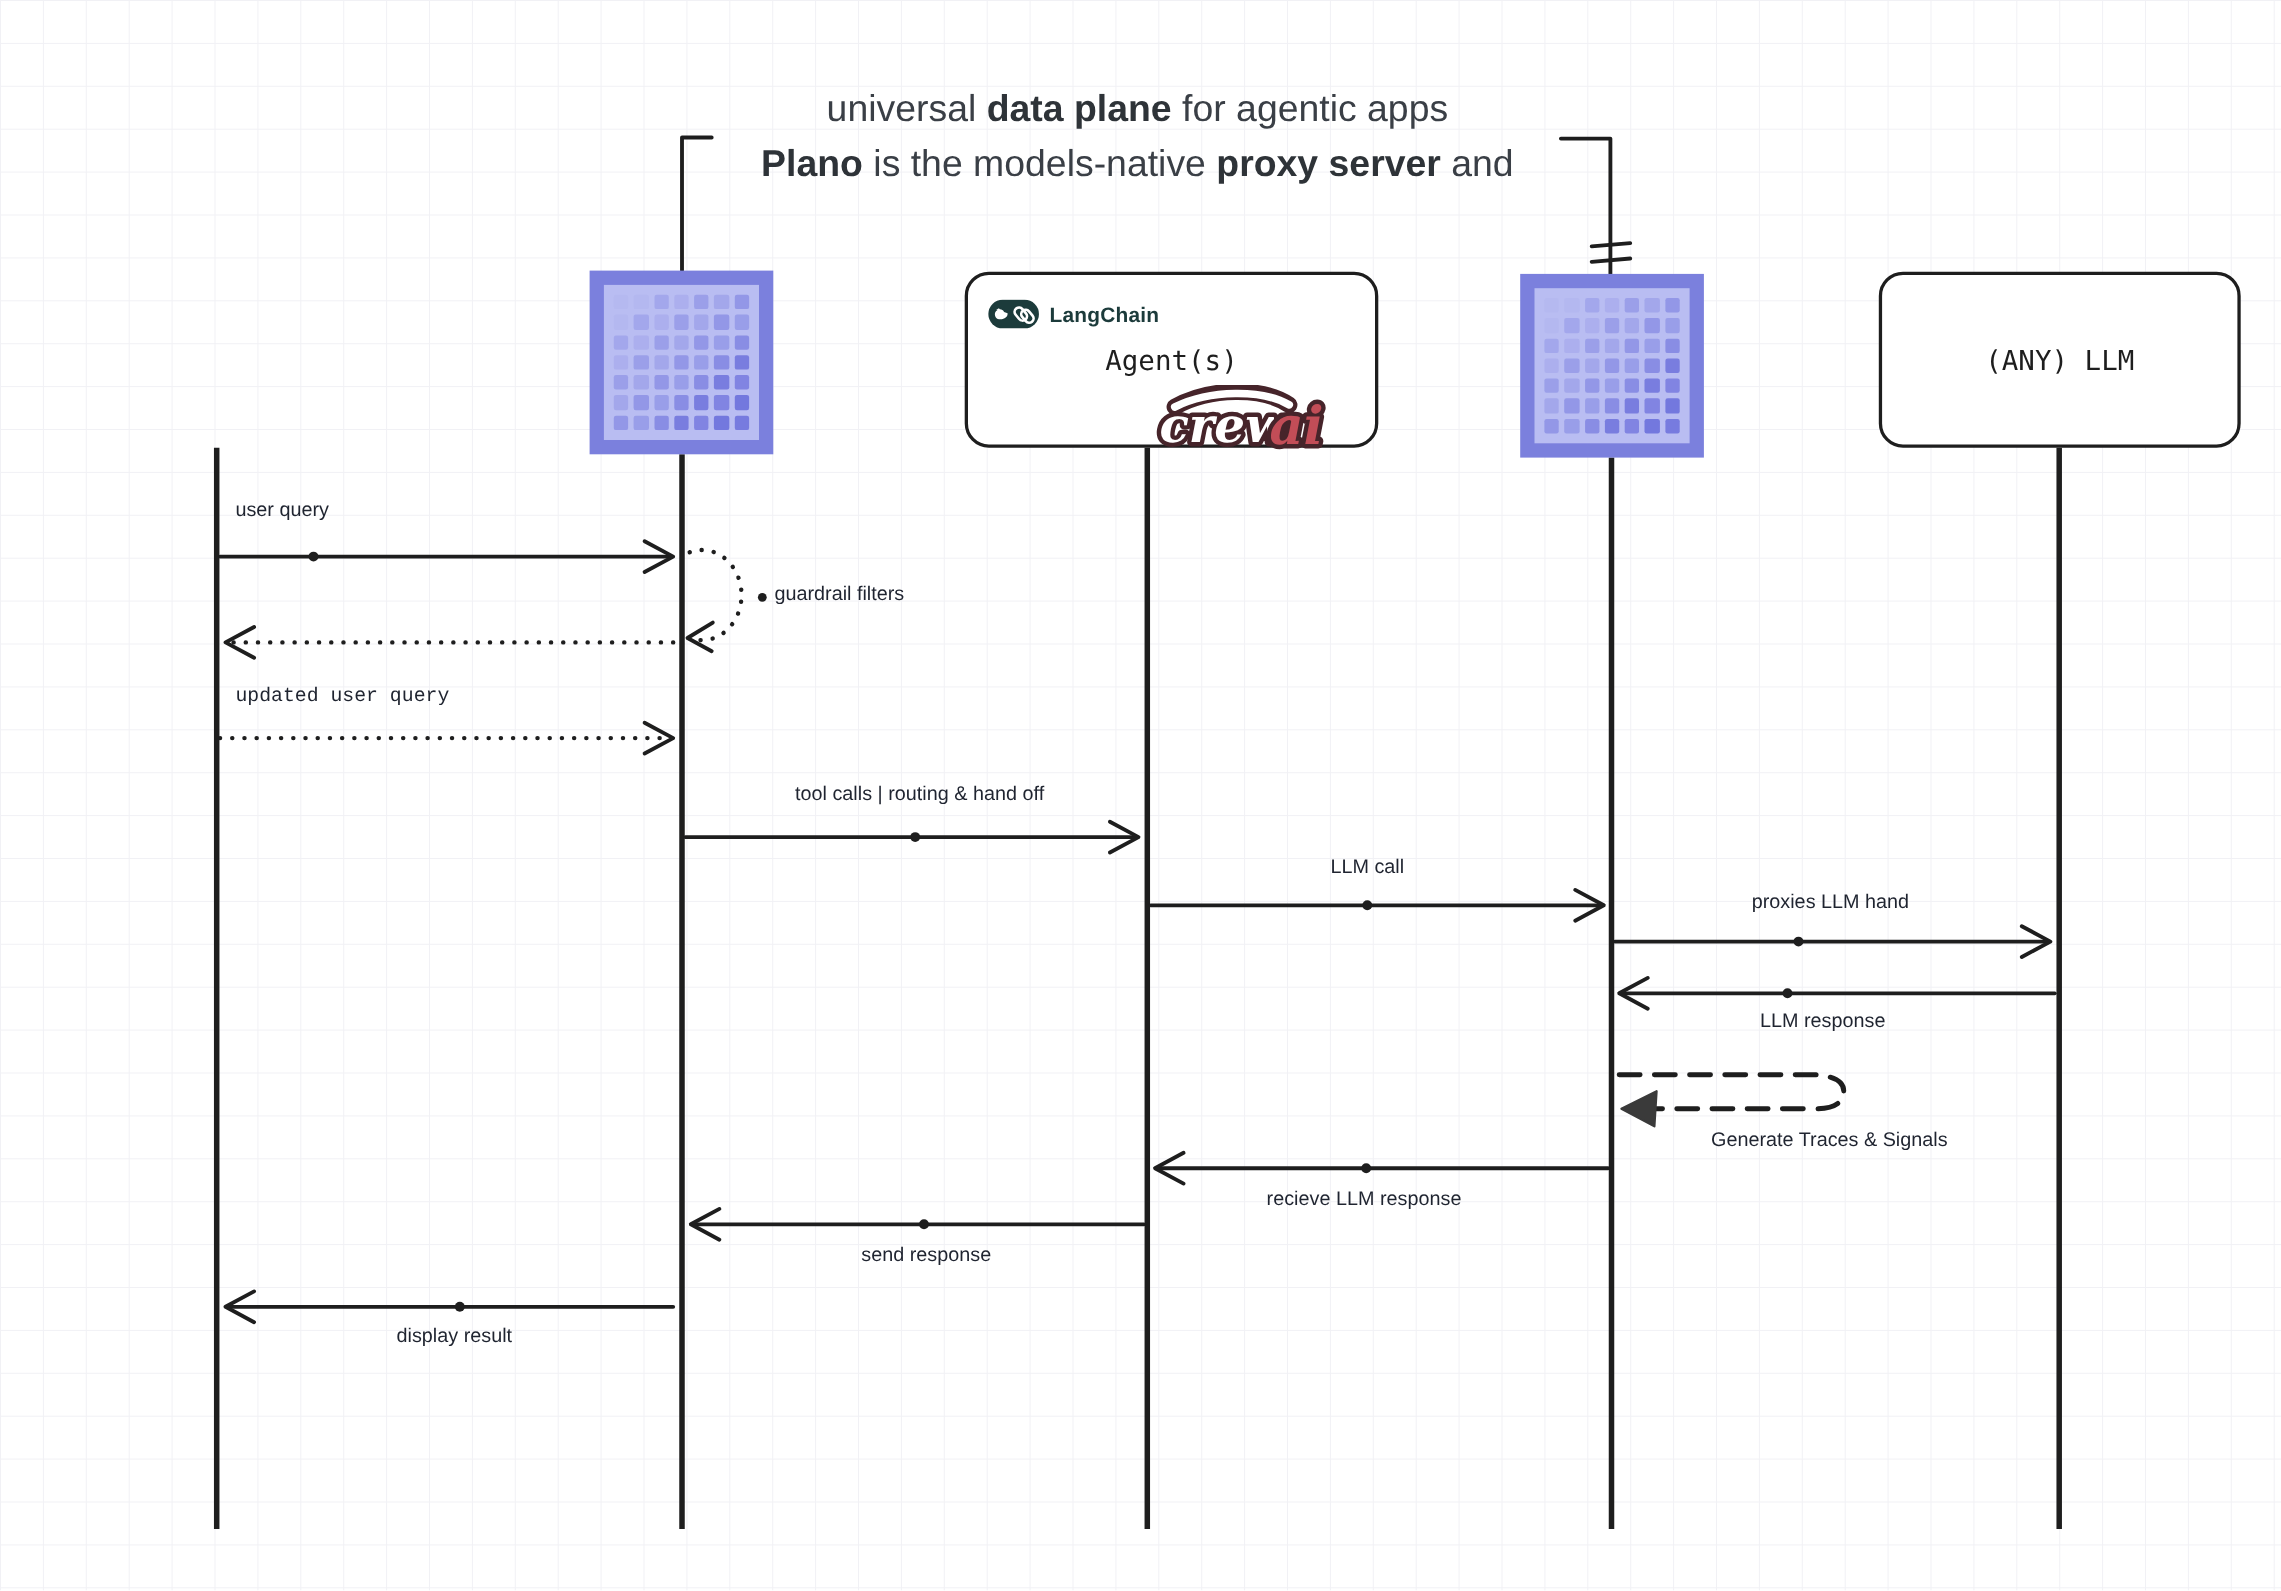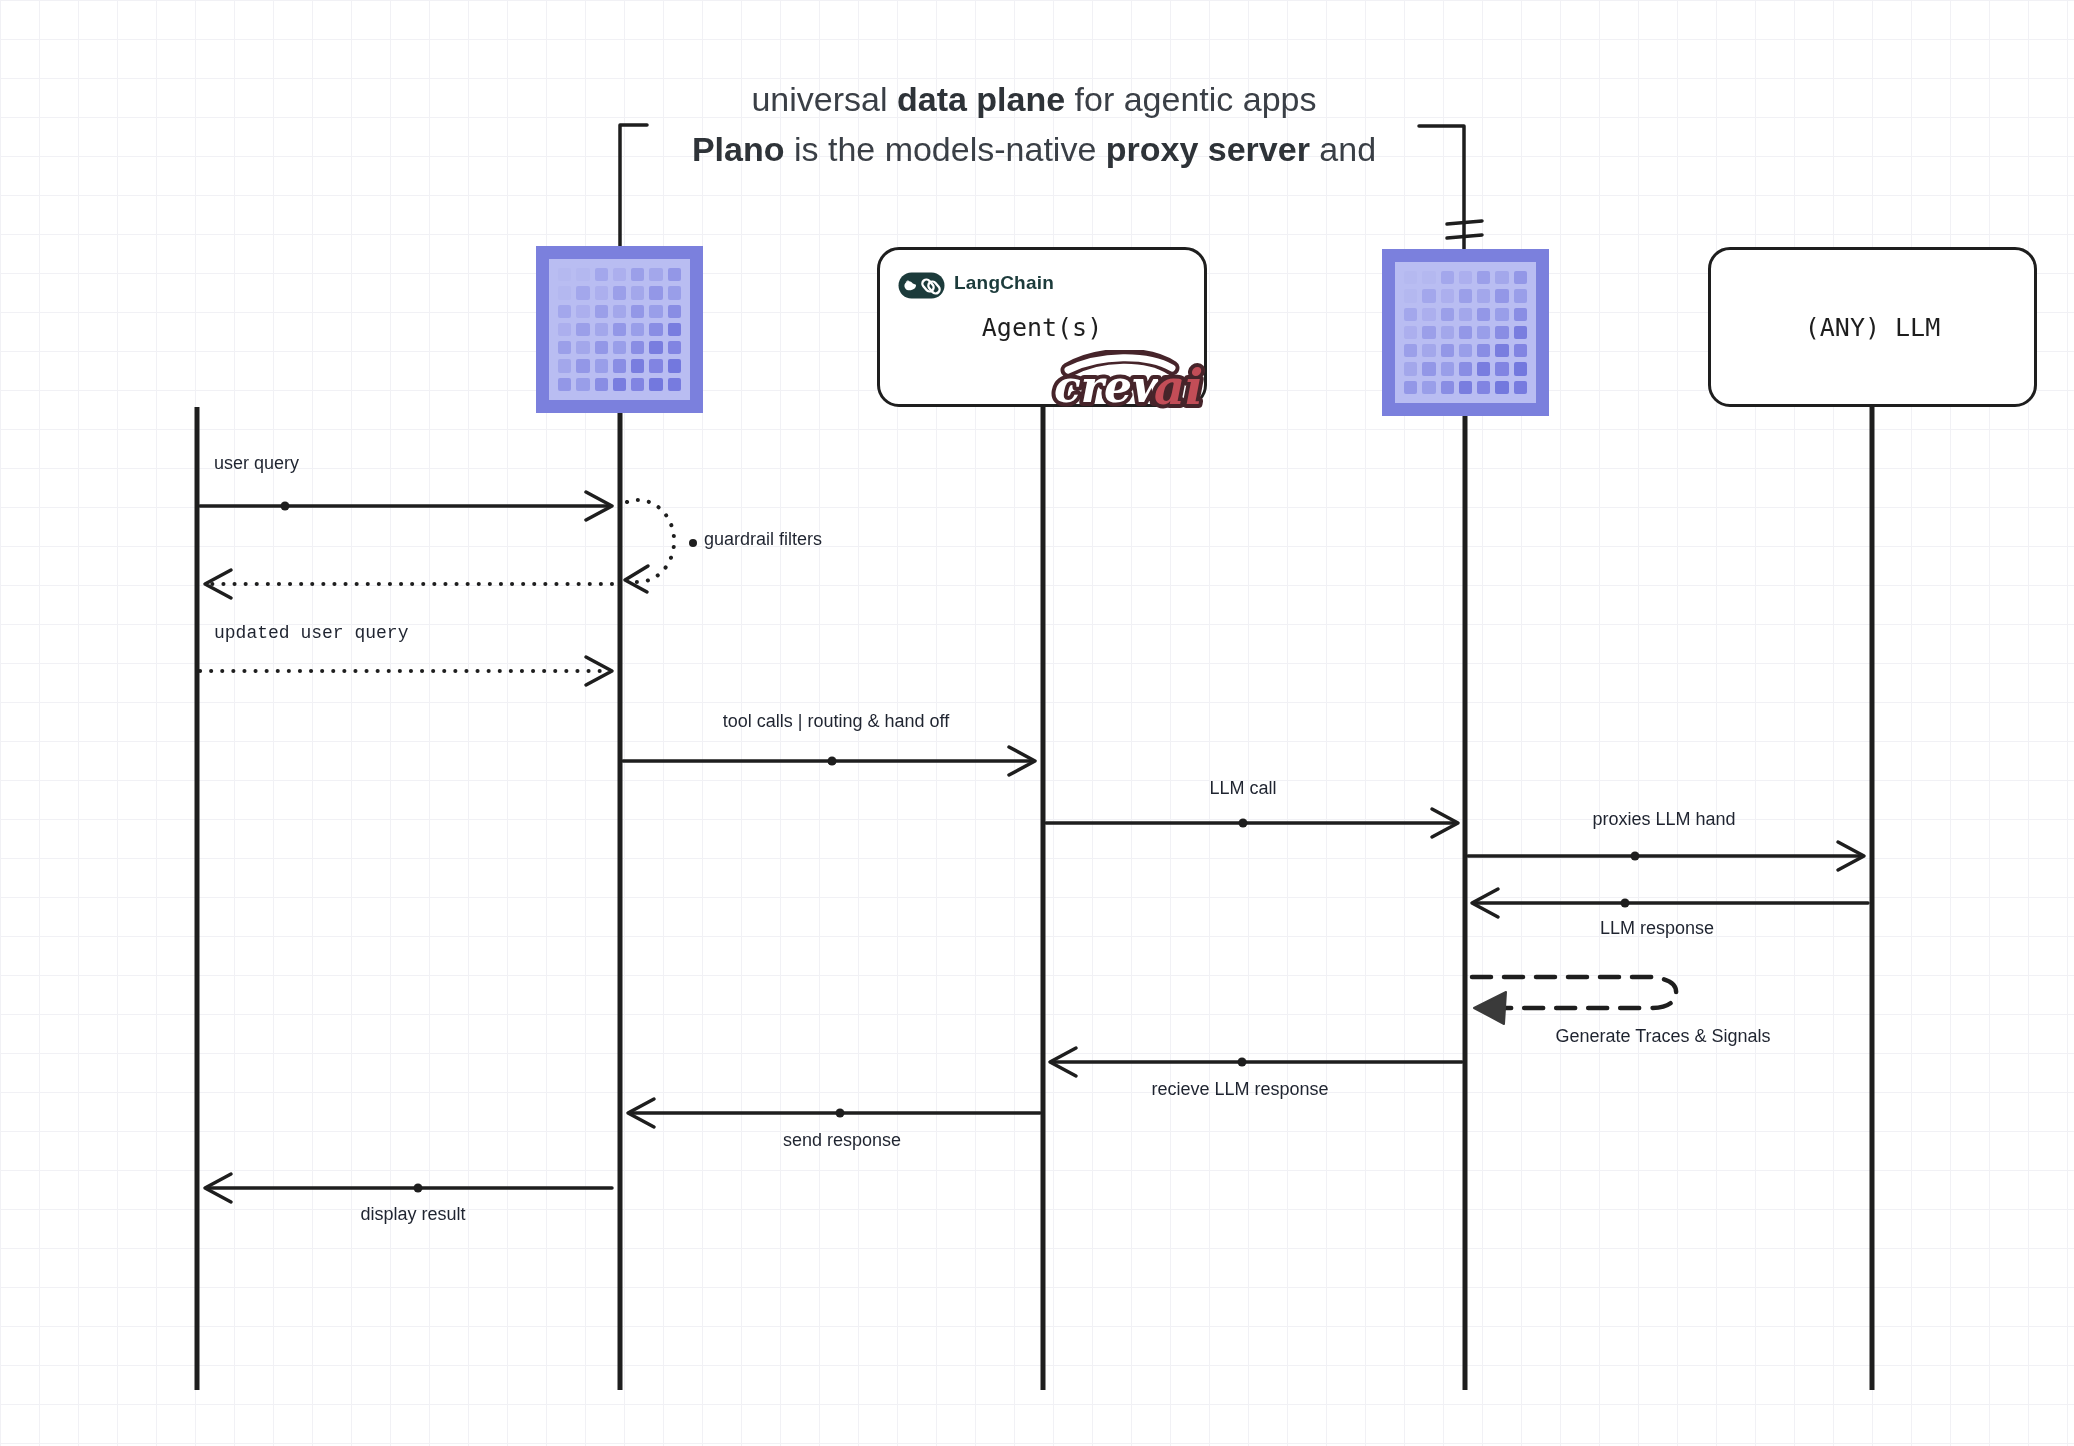--- a/index.html
+++ b/index.html
@@ -41,7 +41,7 @@
   .icon-left{left:536px;top:246px;}
   .icon-right{left:1382px;top:249px;}
   .langchain{
-    position:absolute;left:898px;top:272px;display:flex;align-items:flex-start;gap:9px;
+    position:absolute;left:898px;top:272px;display:flex;align-items:flex-end;gap:9px;
   }
   .langchain .lc-text{font-size:19px;font-weight:600;color:#1c3b3b;letter-spacing:.2px;}
   .crewai{position:absolute;left:1050px;top:350px;width:160px;height:64px;}

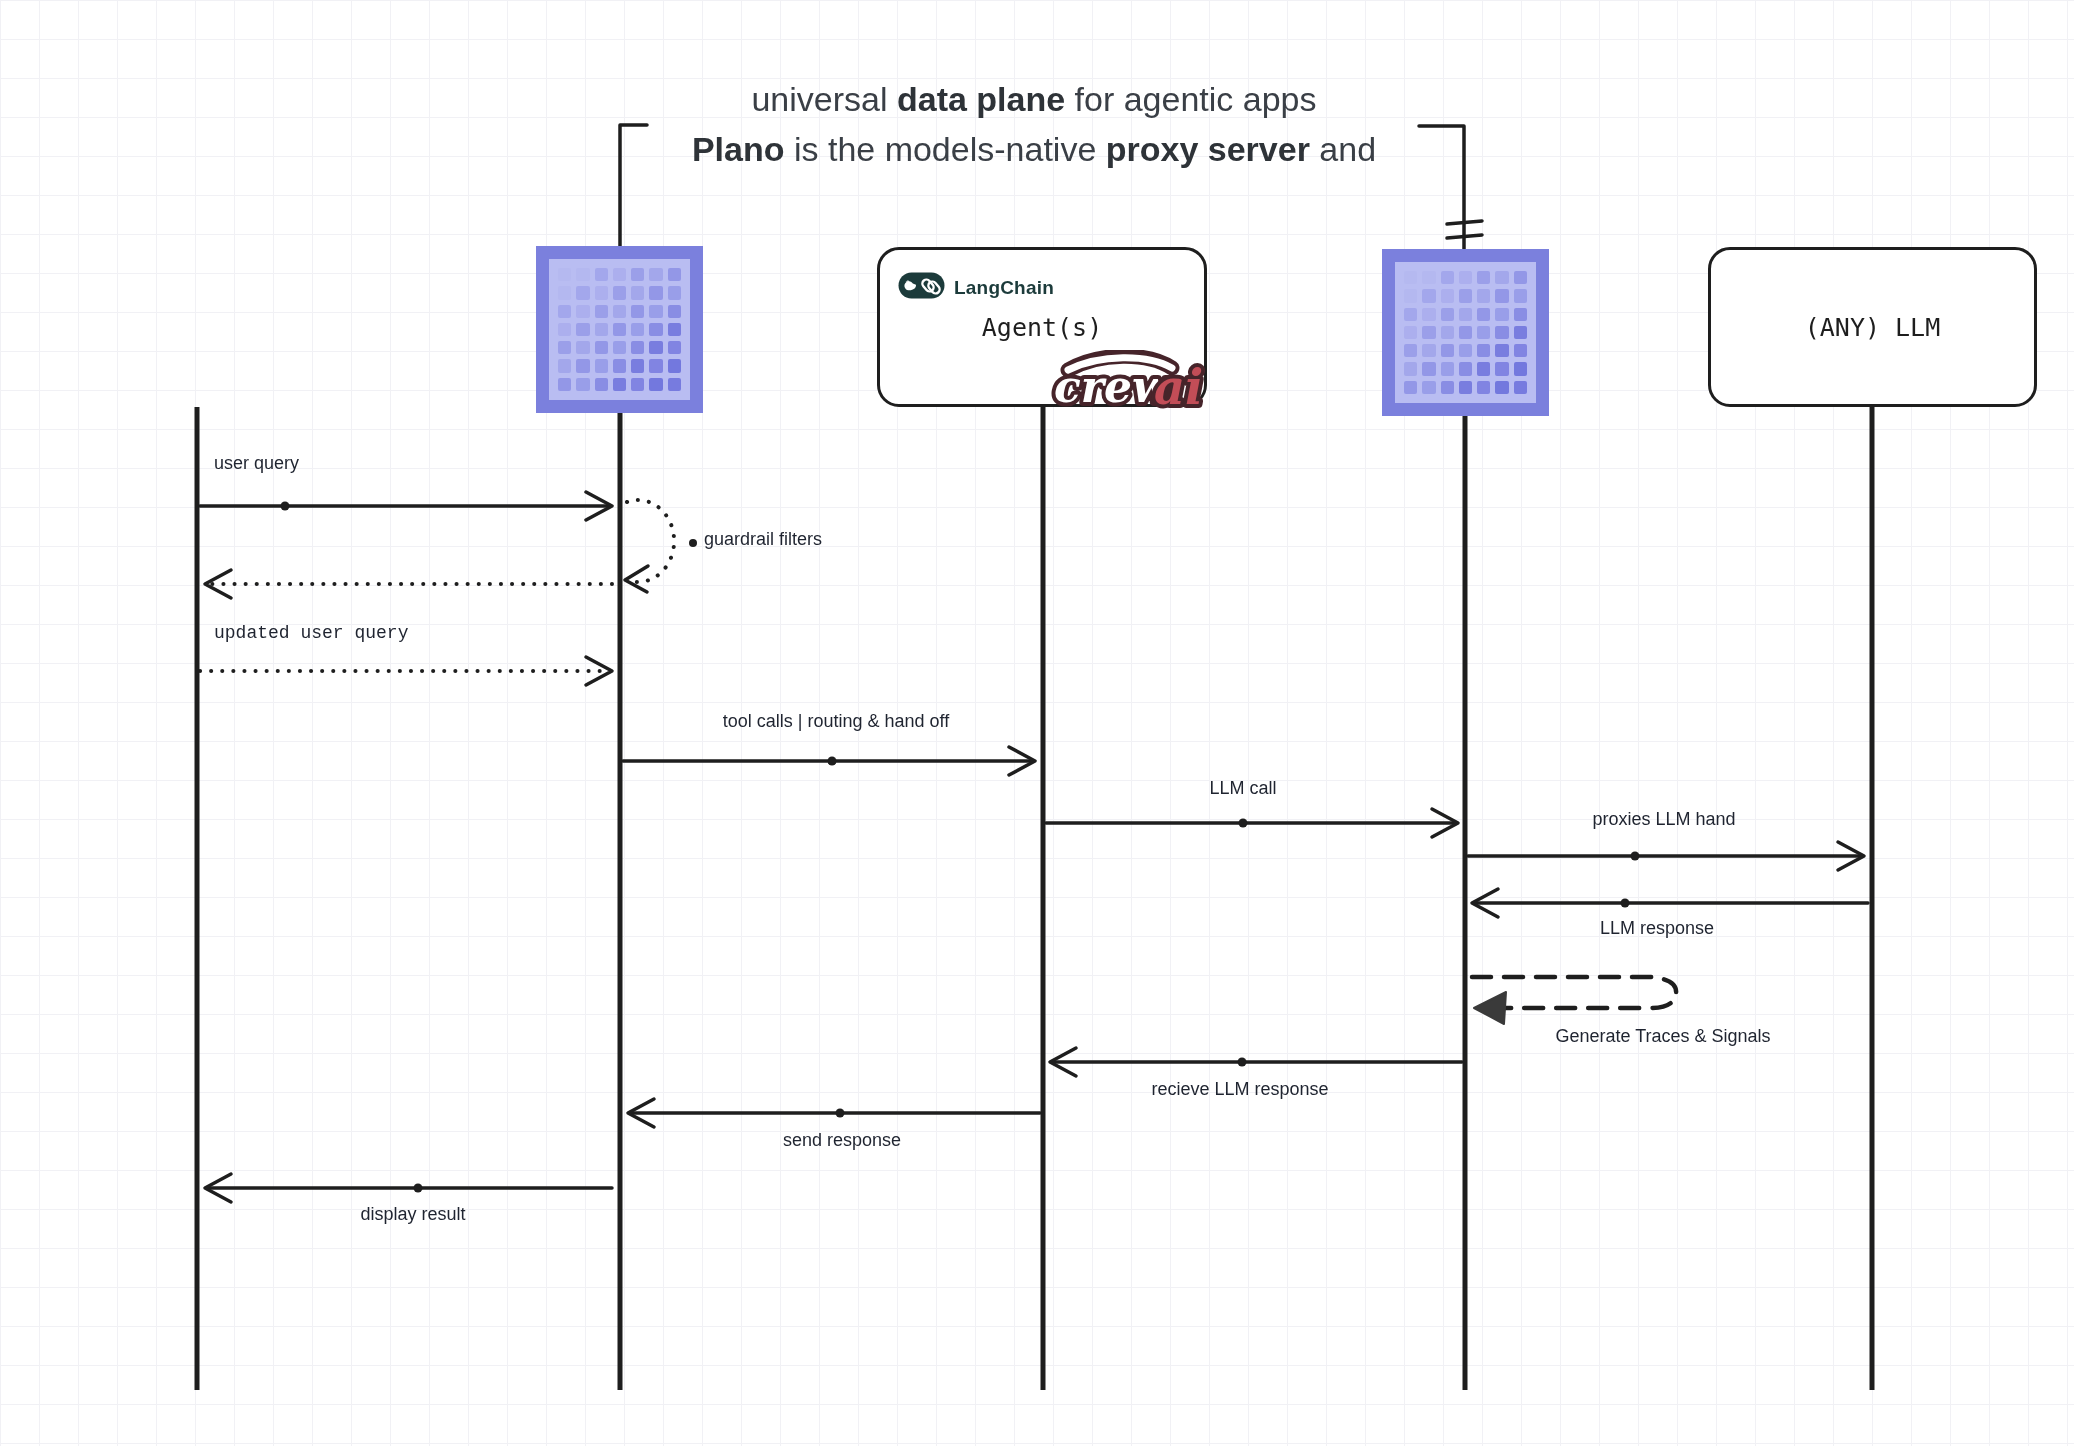--- a/index.html
+++ b/index.html
@@ -27,7 +27,7 @@
     font-size:25px;color:#1e1e1e;box-sizing:border-box;
   }
   .box-ui{left:33px;width:327px;}
-  .box-agent{left:877px;width:330px;}
+  .box-agent{left:877px;width:376px;}
   .box-llm{left:1708px;width:329px;}
   .plano-icon{
     position:absolute;width:167px;height:167px;background:#7b80dd;

